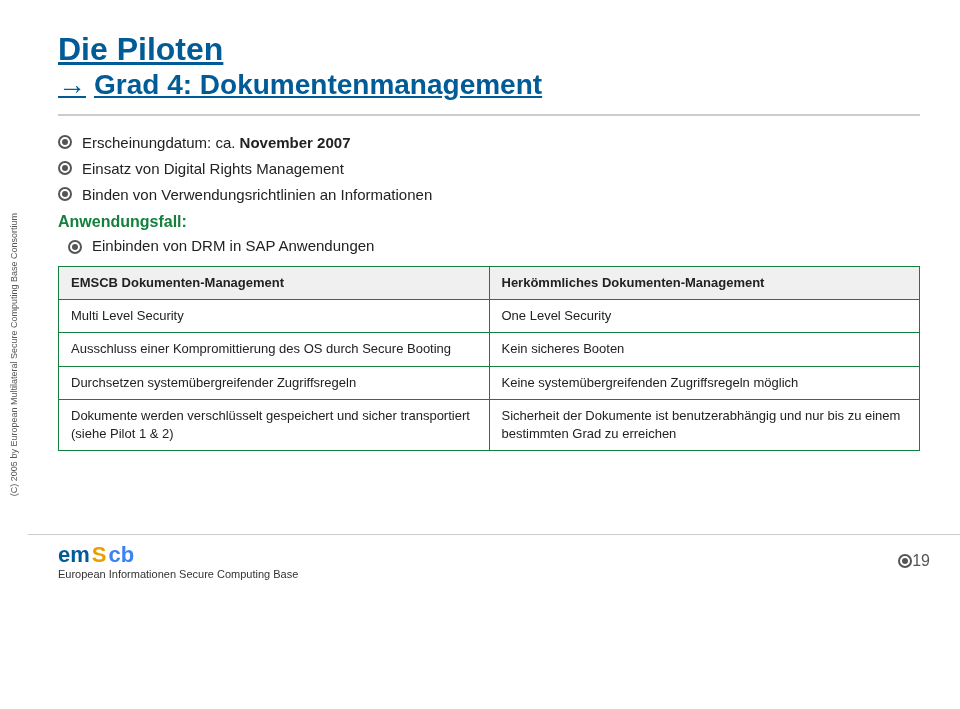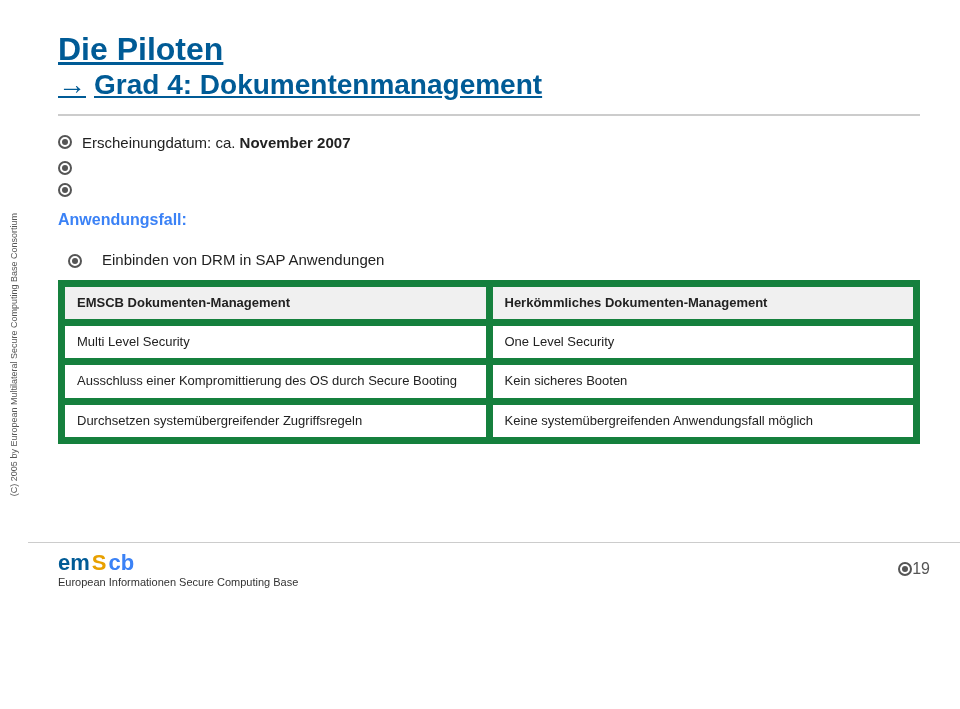--- a/index.html
+++ b/index.html
@@ -83,7 +83,7 @@
     
     .bullet-list {
       list-style: none;
-      margin-bottom: 14px;
+      margin-bottom: 8px;
     }
 
     .bullet-list li {

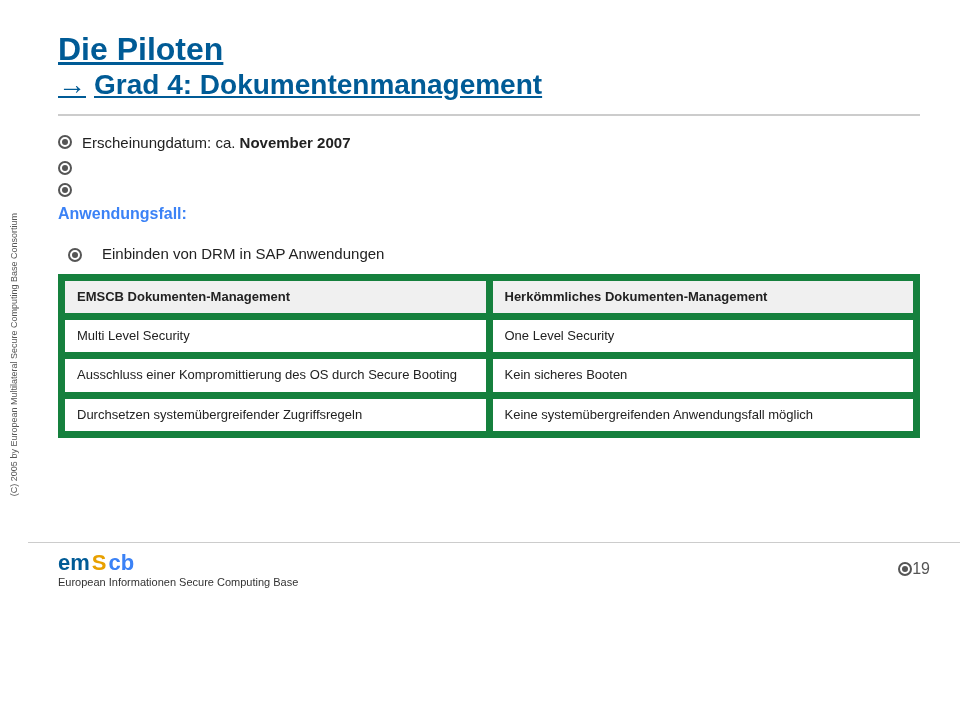--- a/index.html
+++ b/index.html
@@ -249,6 +249,7 @@
       </li>
       <li>
         <div class="bullet-dot-filled"></div>
+        <span>Einsatz von Digital Rights Management</span>
       </li>
       <li>
         <div class="bullet-dot-filled"></div>

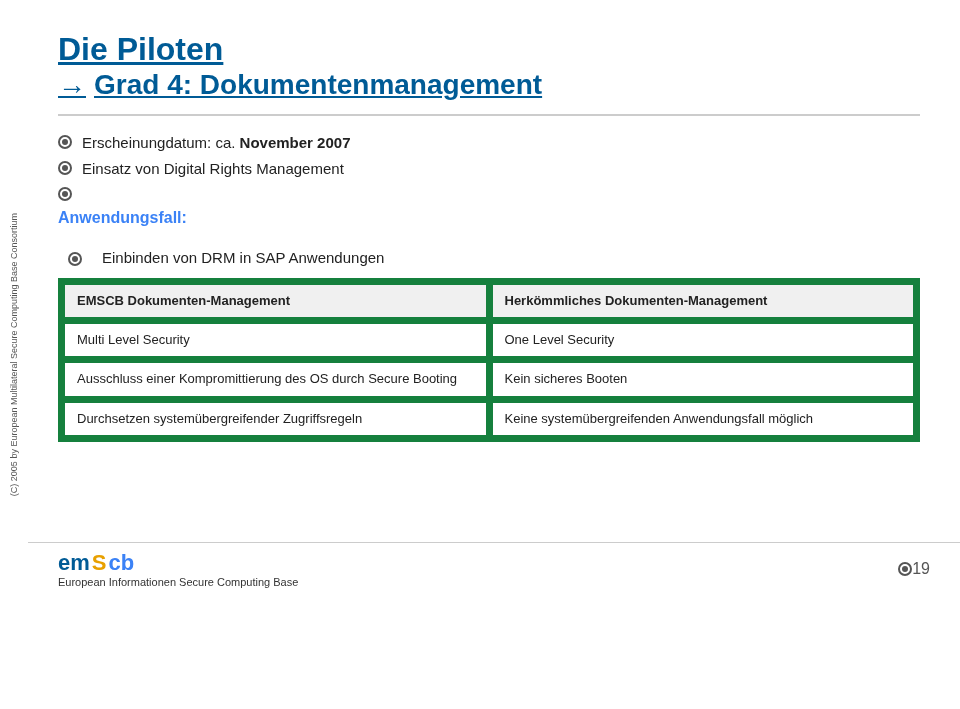--- a/index.html
+++ b/index.html
@@ -253,6 +253,7 @@
       </li>
       <li>
         <div class="bullet-dot-filled"></div>
+        <span>Binden von Verwendungsrichtlinien an Informationen</span>
       </li>
     </ul>
 

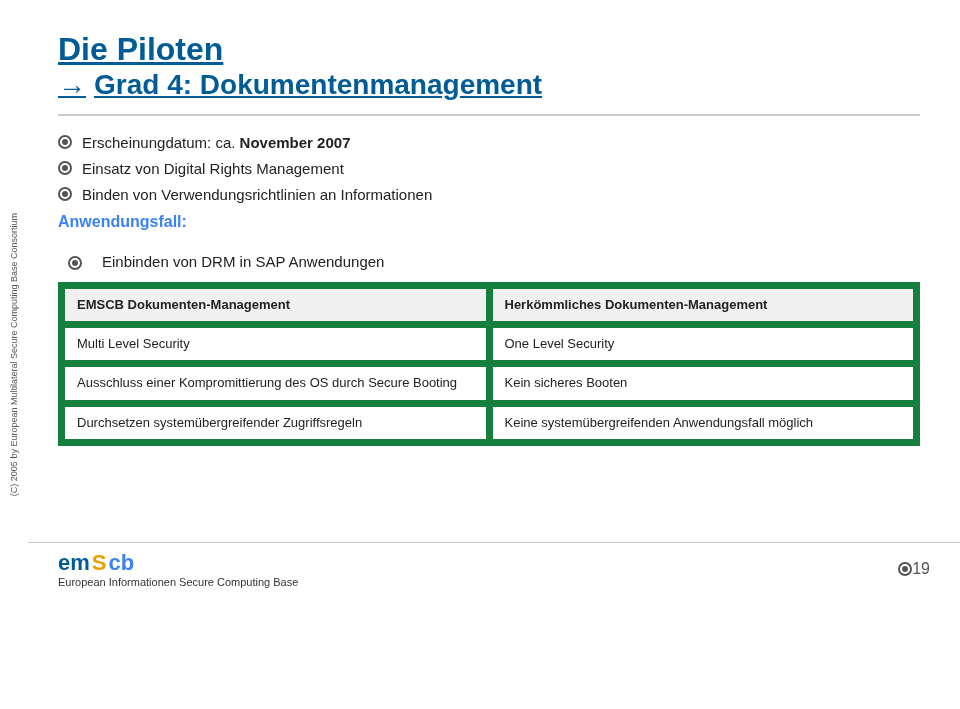--- a/index.html
+++ b/index.html
@@ -125,8 +125,8 @@
     .anwendungsfall-title {
       font-size: 16px;
       font-weight: bold;
-      color: #3b82f6;
-      margin-bottom: 22px;
+      color: #15803d;
+      margin-bottom: 6px;
     }
 
     .anwendungsfall-item {

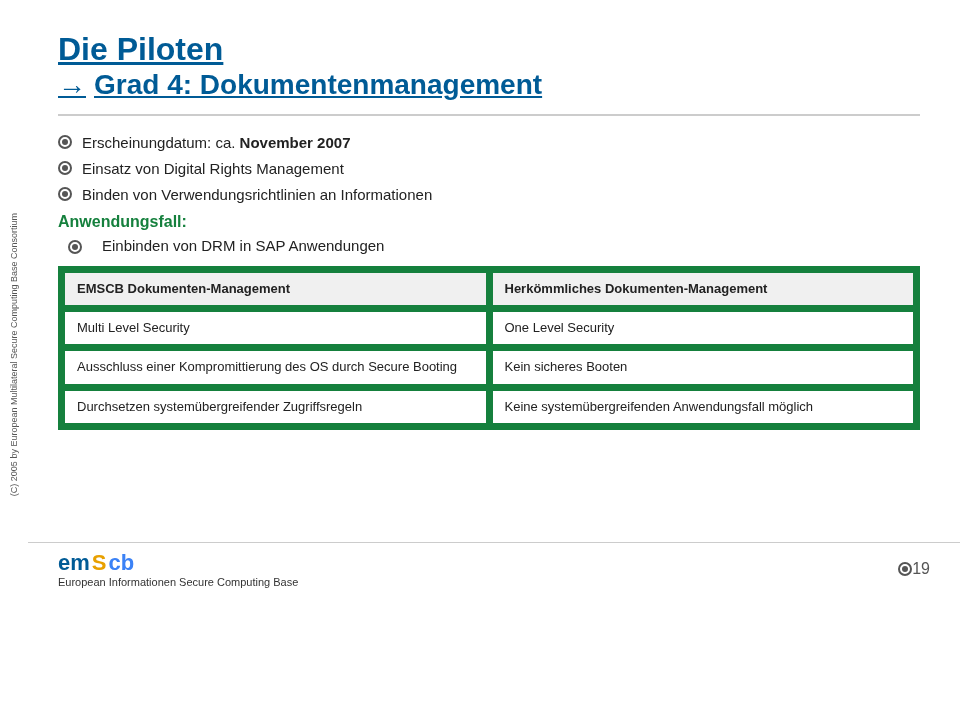--- a/index.html
+++ b/index.html
@@ -132,7 +132,7 @@
     .anwendungsfall-item {
       display: flex;
       align-items: flex-start;
-      gap: 20px;
+      gap: 10px;
       font-size: 15px;
       color: #222222;
       margin-left: 10px;

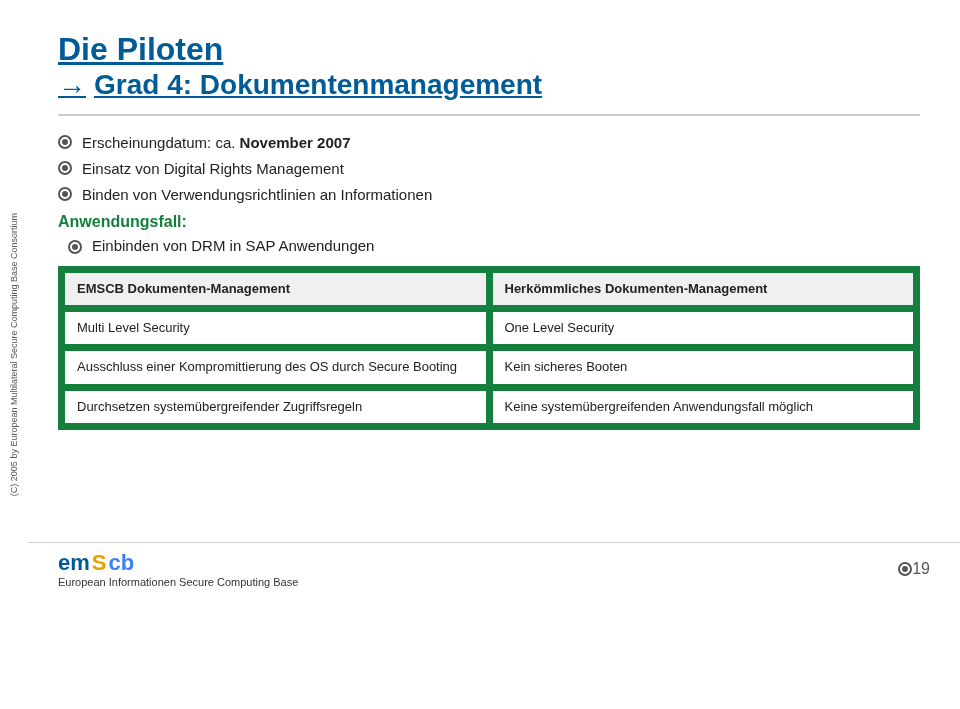--- a/index.html
+++ b/index.html
@@ -147,7 +147,7 @@
     }
 
     .comparison-table td {
-      border: 7px solid #15803d;
+      border: 1px solid #15803d;
       padding: 7px 12px;
       vertical-align: top;
       line-height: 1.4;

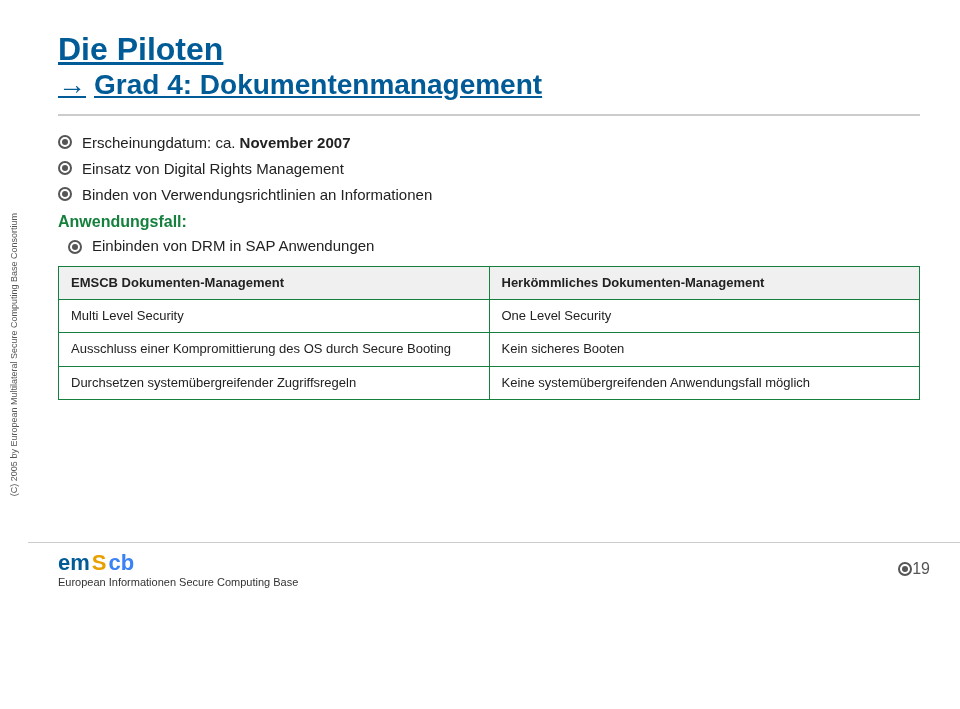--- a/index.html
+++ b/index.html
@@ -281,7 +281,7 @@
         </tr>
         <tr>
           <td>Durchsetzen systemübergreifender Zugriffsregeln</td>
-          <td>Keine systemübergreifenden Anwendungsfall möglich</td>
+          <td>Keine systemübergreifenden Zugriffsregeln möglich</td>
         </tr>
       </tbody>
     </table>

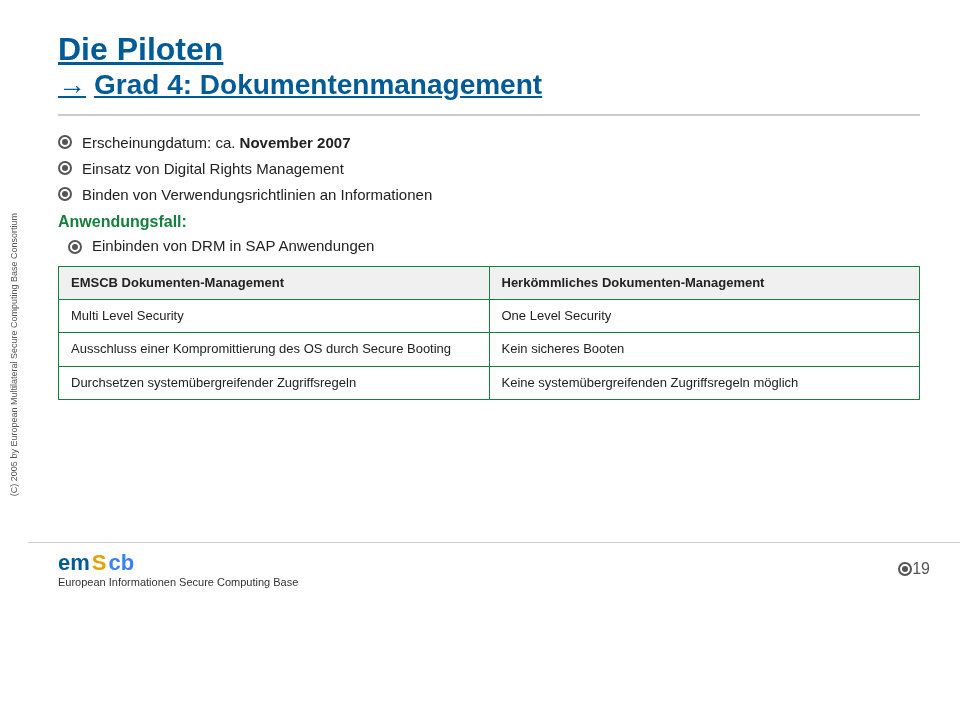--- a/index.html
+++ b/index.html
@@ -283,6 +283,10 @@
           <td>Durchsetzen systemübergreifender Zugriffsregeln</td>
           <td>Keine systemübergreifenden Zugriffsregeln möglich</td>
         </tr>
+        <tr>
+          <td>Dokumente werden verschlüsselt gespeichert und sicher transportiert (siehe Pilot 1 &amp; 2)</td>
+          <td>Sicherheit der Dokumente ist benutzerabhängig und nur bis zu einem bestimmten Grad zu erreichen</td>
+        </tr>
       </tbody>
     </table>
 

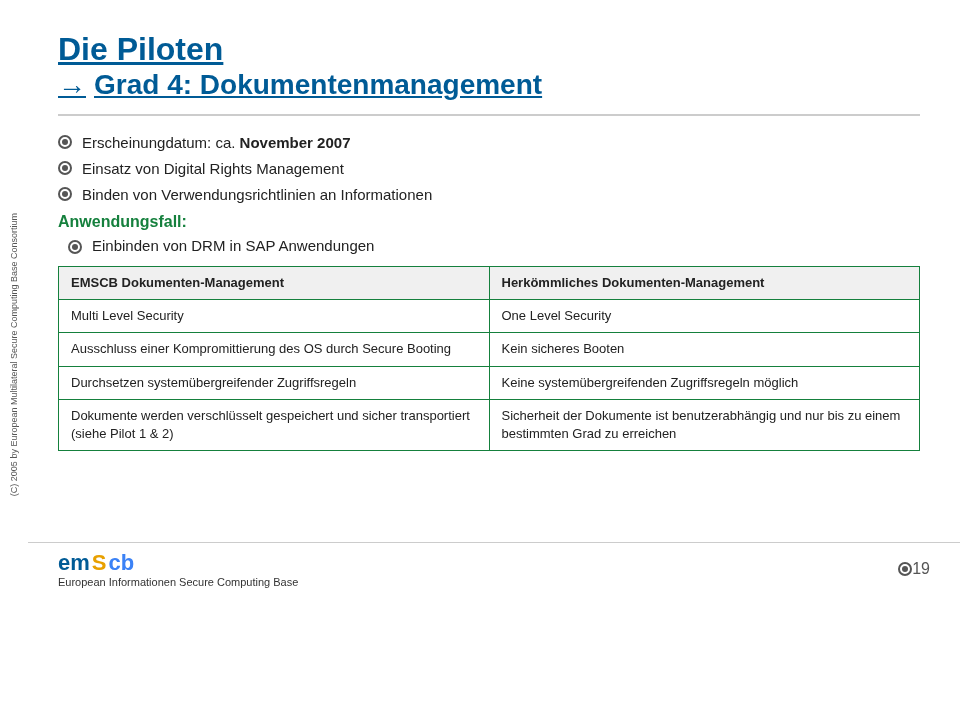--- a/index.html
+++ b/index.html
@@ -163,7 +163,7 @@
     
     .footer {
       position: absolute;
-      bottom: 4px;
+      bottom: 12px;
       left: 28px;
       right: 0;
       height: 52px;

